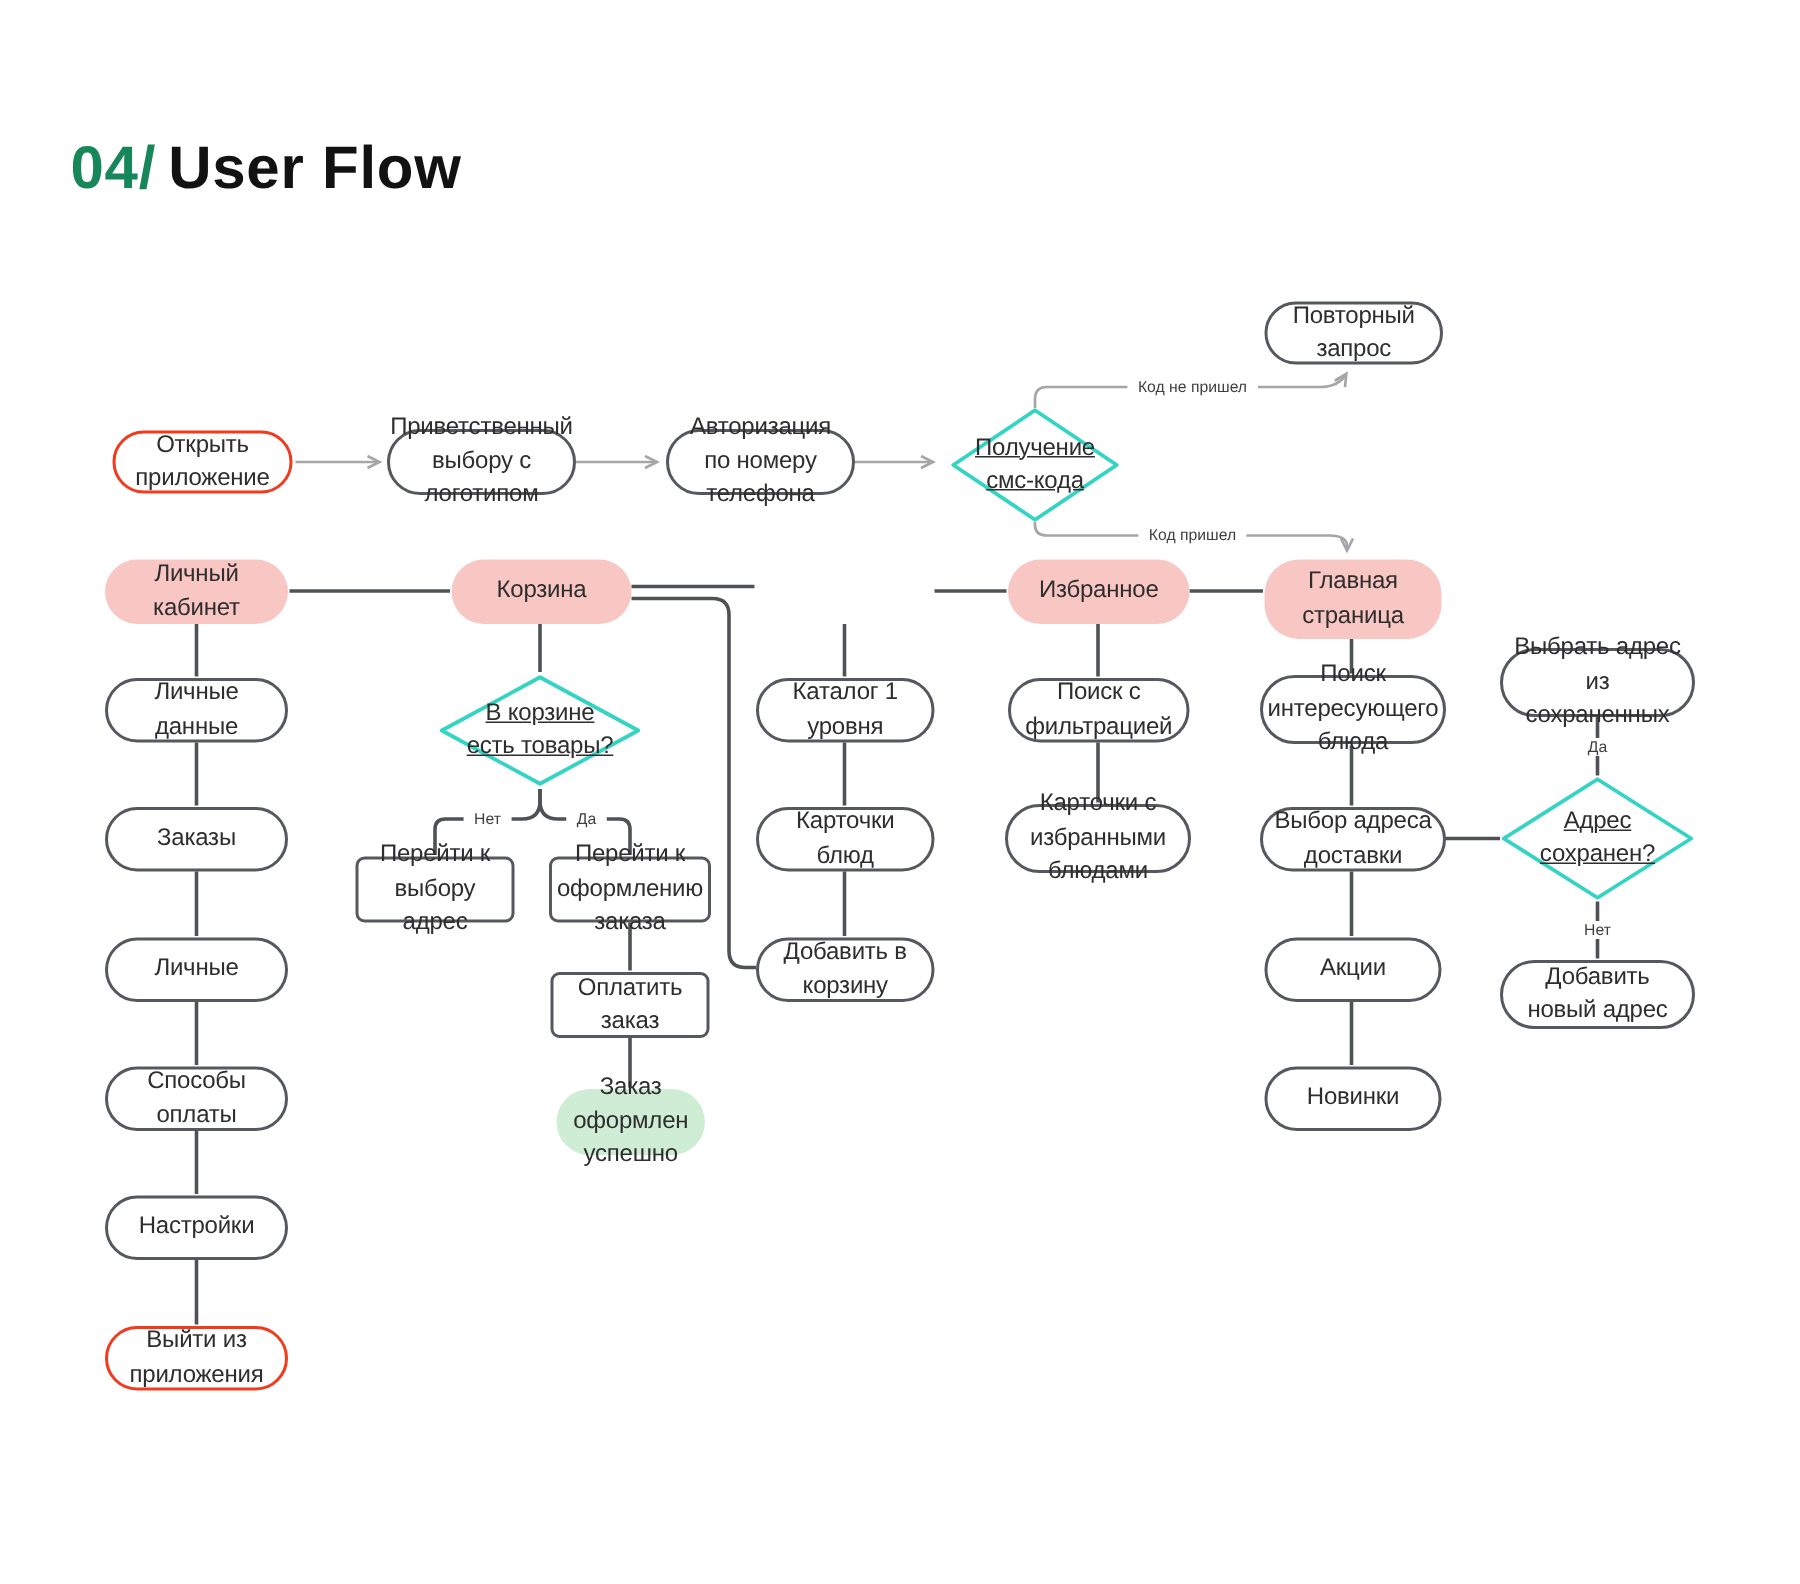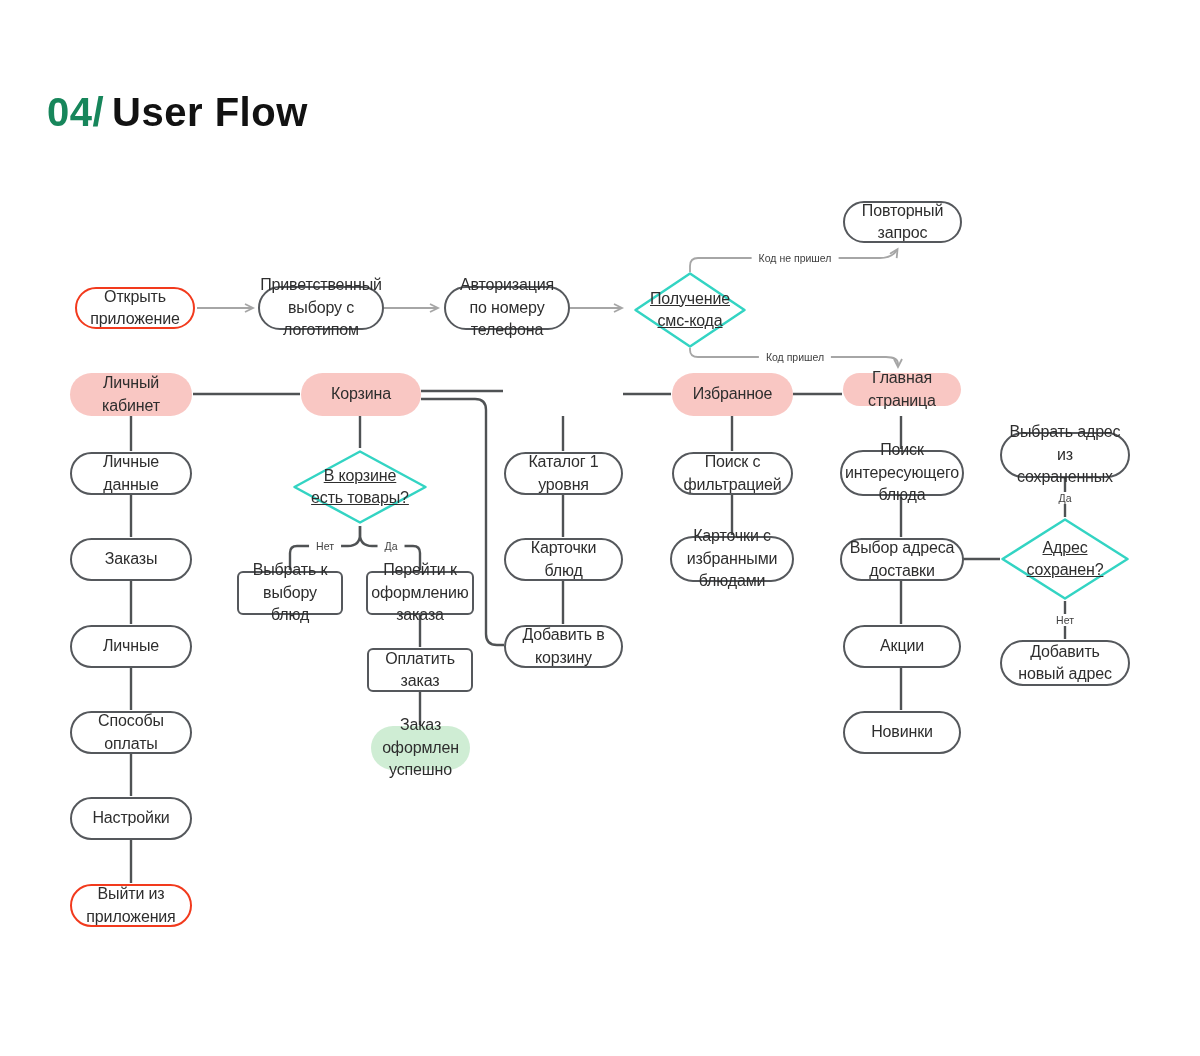--- a/index.html
+++ b/index.html
@@ -108,7 +108,7 @@
   <div class="node pink" style="left:70px;top:373px;width:122px;height:43px">Личный кабинет</div>
   <div class="node pink" style="left:301px;top:373px;width:120px;height:43px">Корзина</div>
   <div class="node pink" style="left:672px;top:373px;width:121px;height:43px">Избранное</div>
-  <div class="node pink" style="left:843px;top:373px;width:118px;height:33px">Главная страница</div>
+  <div class="node pink" style="left:843px;top:373px;width:118px;height:53px">Главная страница</div>
 
   <div class="node pill" style="left:70px;top:452px;width:122px;height:43px">Личные данные</div>
   <div class="node pill" style="left:70px;top:538px;width:122px;height:43px">Заказы</div>

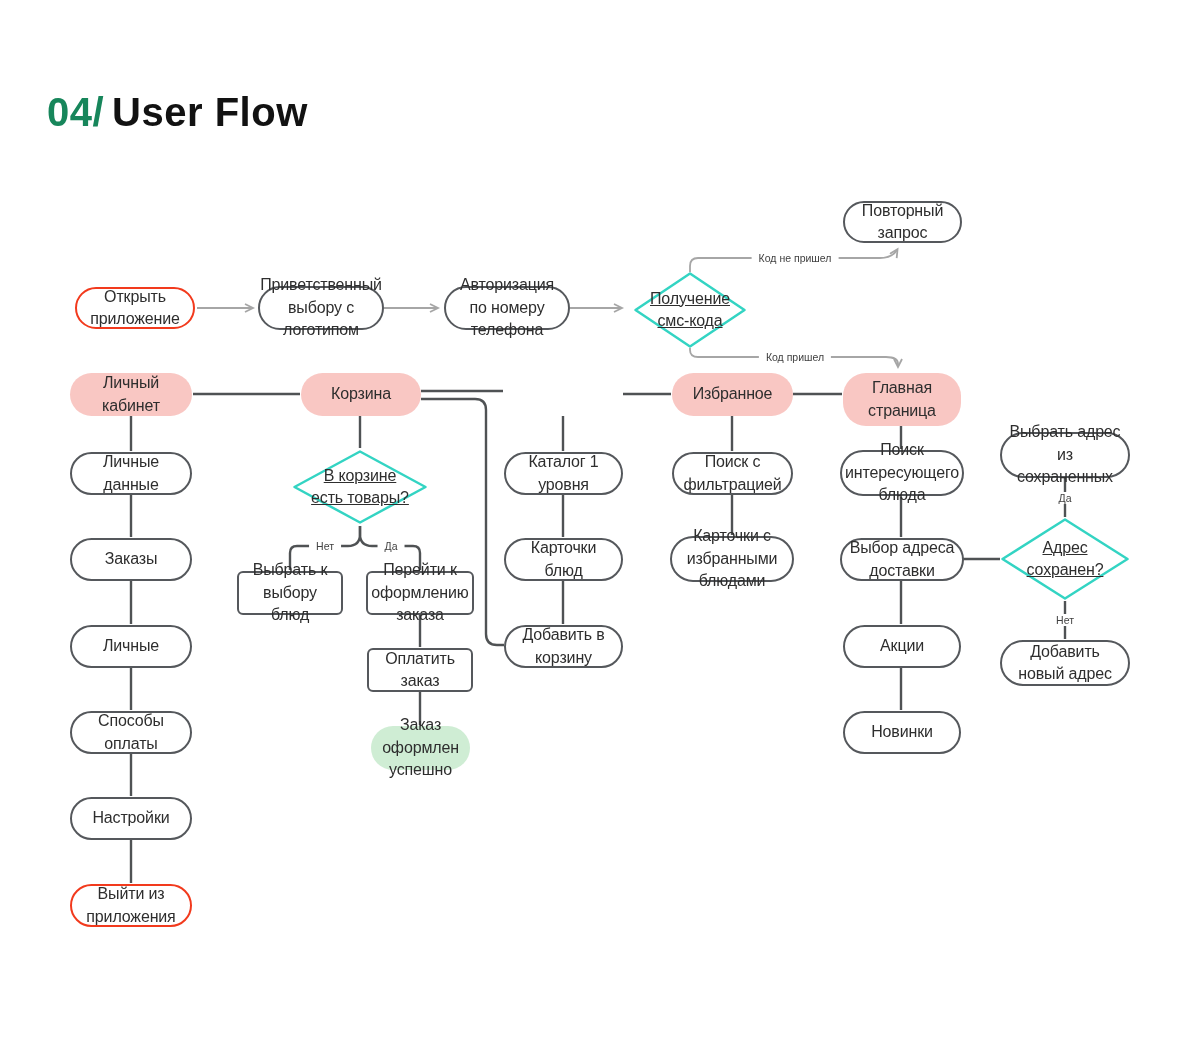--- a/index.html
+++ b/index.html
@@ -123,7 +123,7 @@
       </svg>
     <span>В корзине есть товары?</span>
   </div>
-  <div class="node rect" style="left:237px;top:571px;width:106px;height:44px">Выбрать к выбору блюд</div>
+  <div class="node rect" style="left:237px;top:571px;width:106px;height:44px">Перейти к выбору адрес</div>
   <div class="node rect" style="left:366px;top:571px;width:108px;height:44px">Перейти к оформлению заказа</div>
   <div class="node rect" style="left:367px;top:648px;width:106px;height:44px">Оплатить заказ</div>
   <div class="node success" style="left:371px;top:726px;width:99px;height:44px">Заказ оформлен успешно</div>

